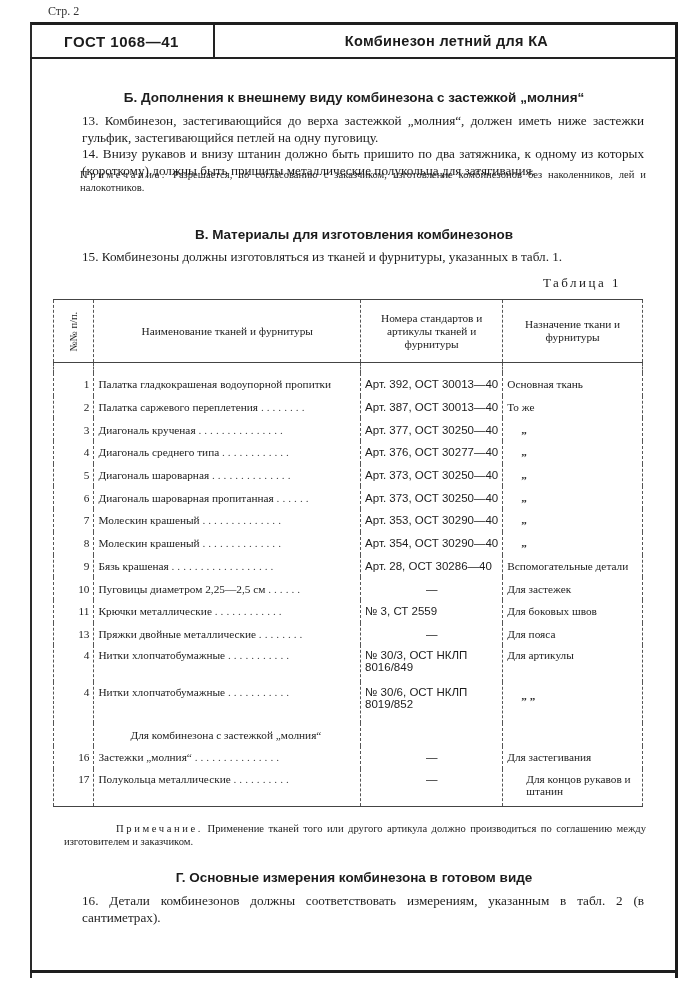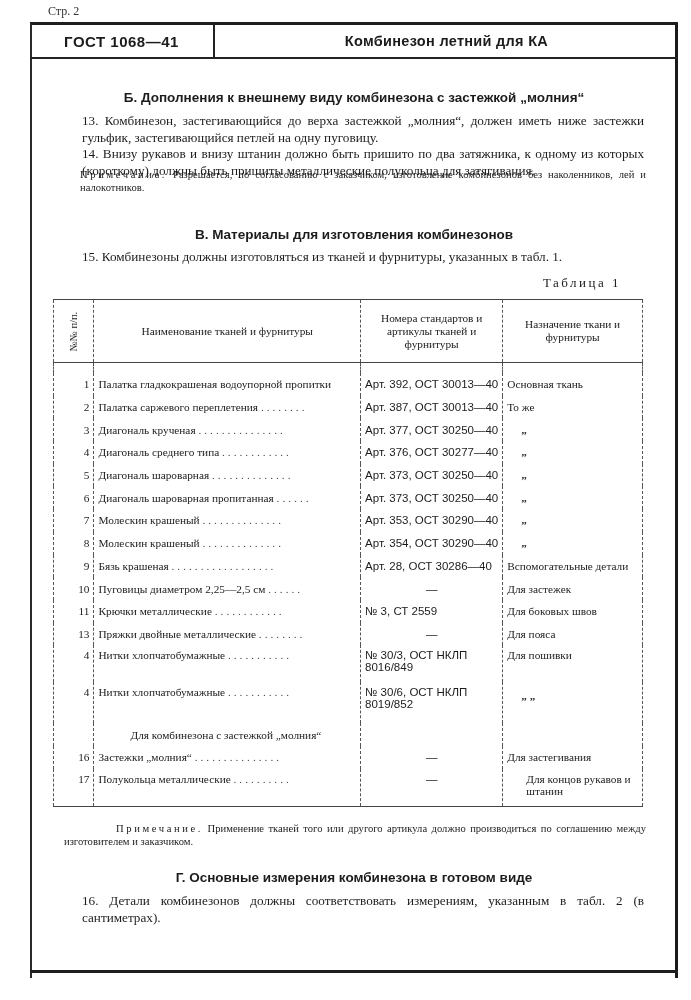--- a/index.html
+++ b/index.html
@@ -212,7 +212,7 @@
       <td class="n" style="vertical-align:top;padding-top:4px;">4</td>
       <td class="name" style="vertical-align:top;padding-top:4px;"><span>Нитки хлопчатобумажные</span> <span class="dots">...........</span></td>
       <td class="std wrap" style="vertical-align:top;padding-top:4px;">№ 30/3, ОСТ НКЛП 8016/849</td>
-      <td class="purpose" style="vertical-align:top;padding-top:4px;">Для пошивки</td>
+      <td class="purpose" style="vertical-align:top;padding-top:4px;">Для артикулы</td>
     </tr>
     <tr class="tall">
       <td class="n" style="vertical-align:top;padding-top:4px;">4</td>

